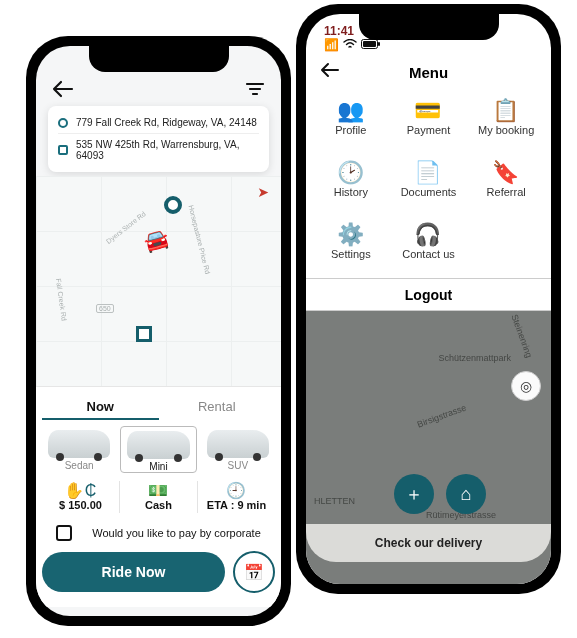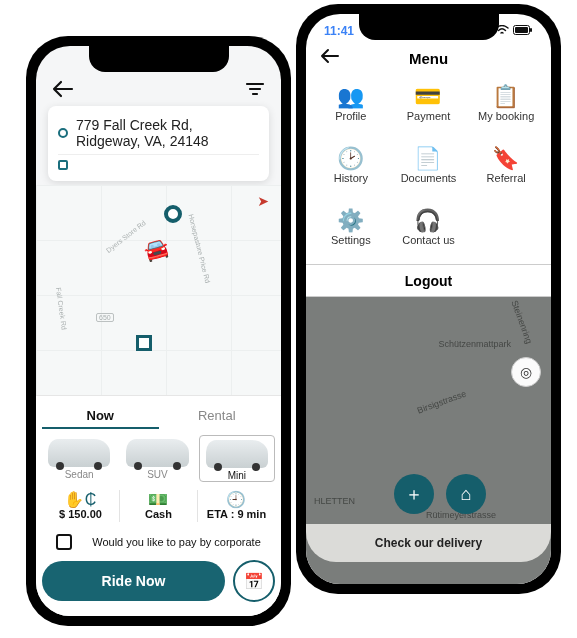--- a/index.html
+++ b/index.html
@@ -103,7 +103,7 @@
   
   #phone2 { left: 296px; top: 4px; width: 265px; height: 590px; }
   #phone2 .phone-inner { background:#fff; }
-  .status-bar { display:flex; justify-content:space-between; padding:10px 18px 4px; font-size:12px; font-weight:600; color:#3b82f6;}
+  .status-bar { display:flex; justify-content:flex-start; padding:10px 18px 4px; font-size:12px; font-weight:600; color:#7f1d1d;flex-direction:column;}
   .status-right { display:flex; gap:4px; align-items:center;}
   .menu-hdr { display:flex; align-items:center; padding:6px 14px 12px;}
   .menu-hdr .ttl { flex:1; text-align:center; font-weight:700; font-size:15px; margin-left:-20px;}

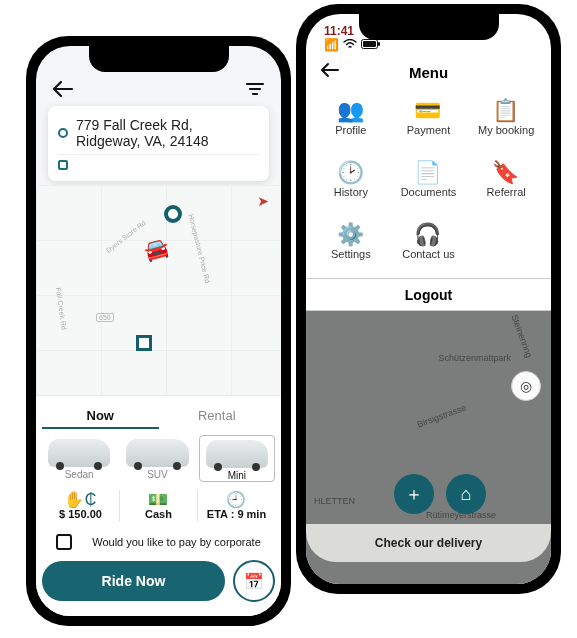--- a/index.html
+++ b/index.html
@@ -45,7 +45,7 @@
     background:#fff; margin:0 12px; border-radius:8px;
     box-shadow:0 2px 8px rgba(0,0,0,.12);
     padding:6px 10px;
-    font-size:14px; color:#222;
+    font-size:10px; color:#222;
   }
   .addr-row { display:flex; align-items:center; gap:8px; padding:5px 0;}
   .addr-row + .addr-row { border-top:1px solid #eee; }

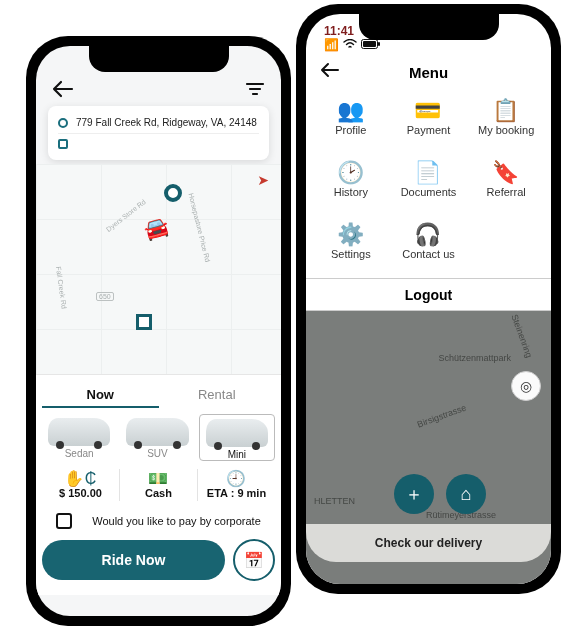--- a/index.html
+++ b/index.html
@@ -160,6 +160,7 @@
       </div>
       <div class="addr-row">
         <span class="pin-sq"></span>
+        <span>535 NW 425th Rd, Warrensburg, VA, 64093</span>
       </div>
     </div>
 

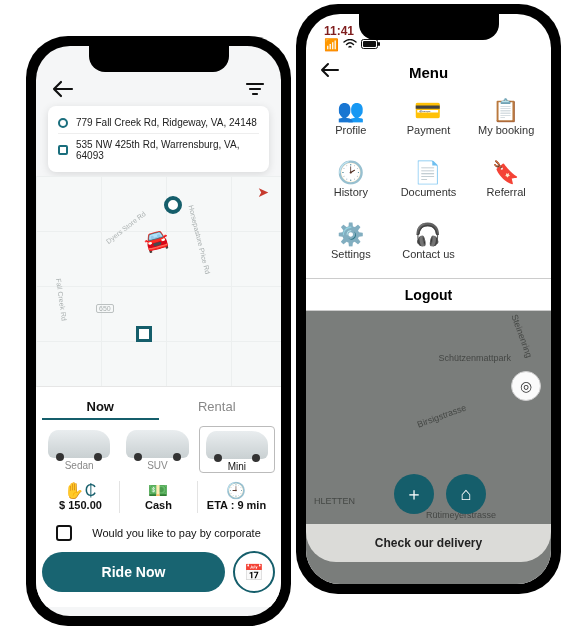--- a/index.html
+++ b/index.html
@@ -185,13 +185,13 @@
           <div class="car-draw"></div>
           <span>Sedan</span>
         </div>
+        <div class="car-opt sel">
+          <div class="car-draw"></div>
+          <span>Mini</span>
+        </div>
         <div class="car-opt">
           <div class="car-draw"></div>
           <span>SUV</span>
-        </div>
-        <div class="car-opt sel">
-          <div class="car-draw"></div>
-          <span>Mini</span>
         </div>
       </div>
       <div class="info-row">

